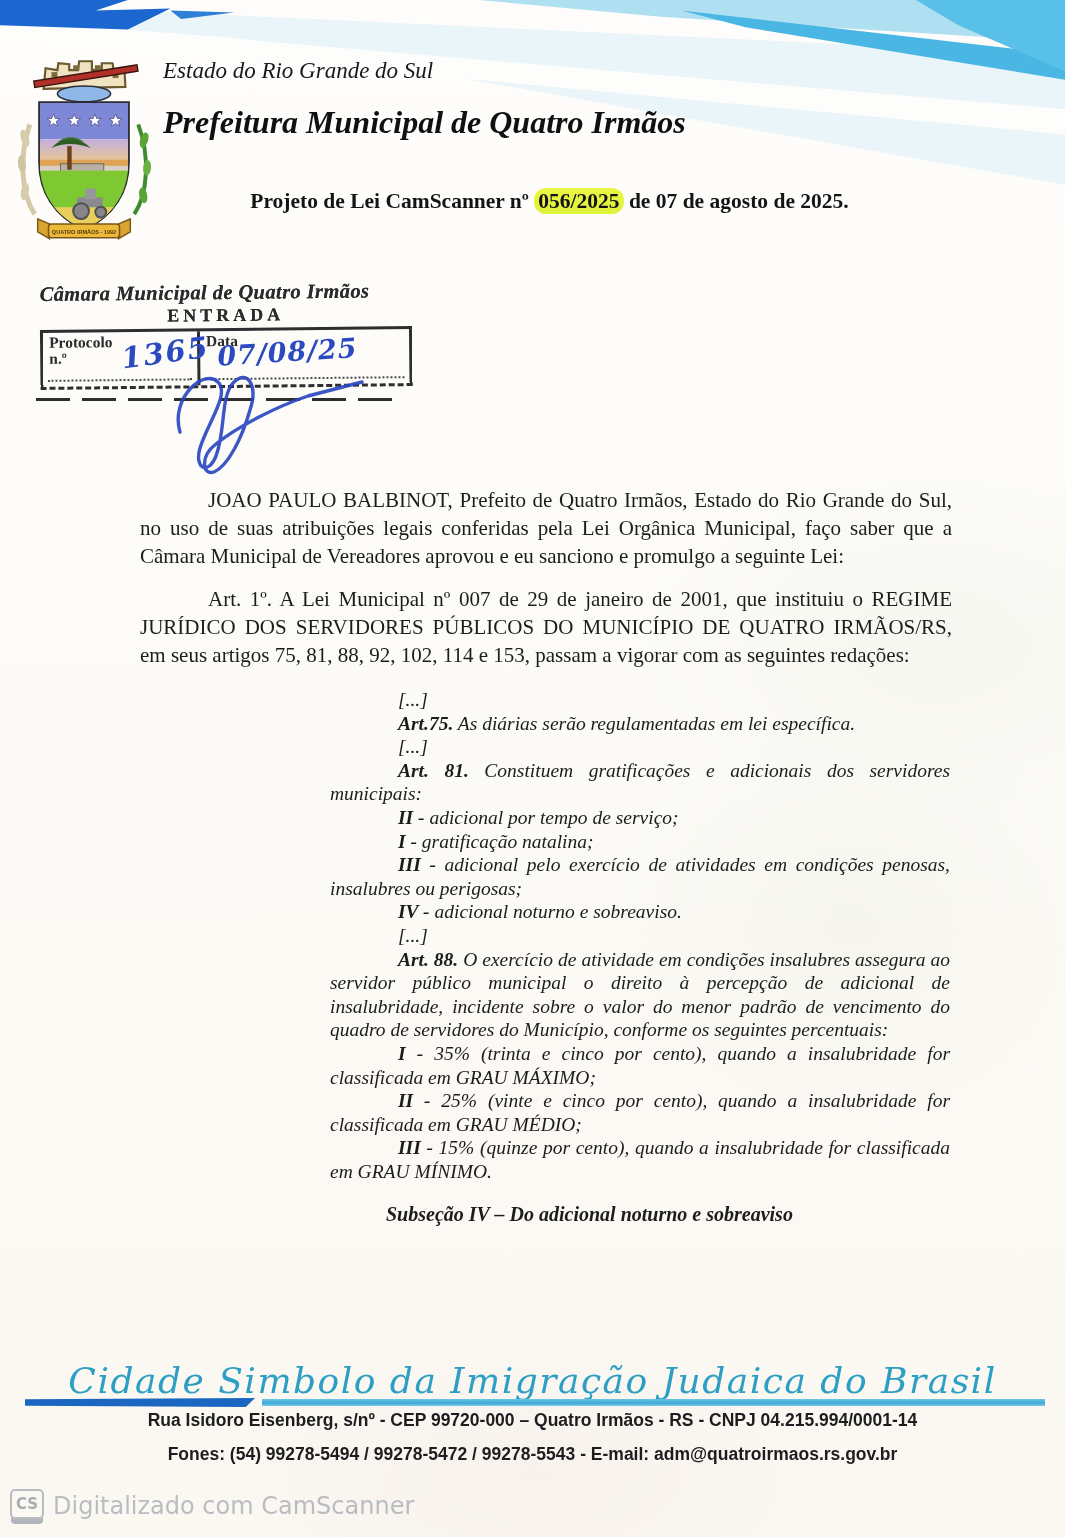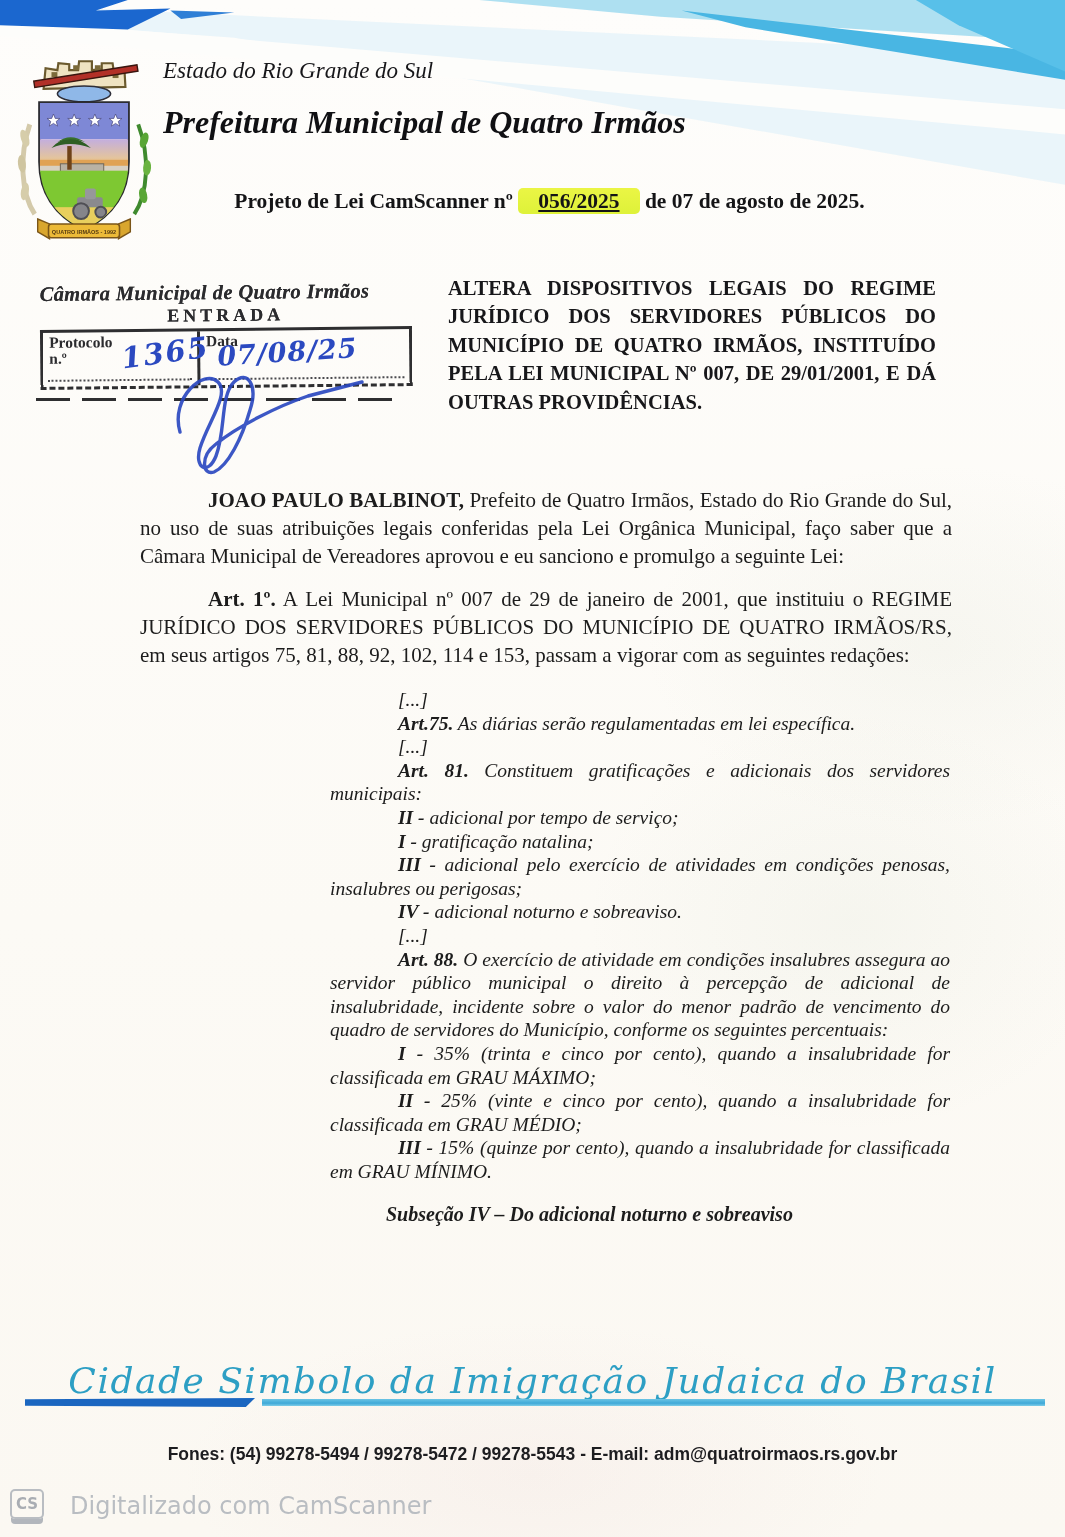--- a/index.html
+++ b/index.html
@@ -34,7 +34,7 @@
   
   .doc-title{position:absolute;left:0;top:189px;width:100%;text-align:center;
     font-weight:700;font-size:21.5px;padding-left:34px;box-sizing:border-box;color:#141416;}
-  .hl{background:linear-gradient(180deg,#eaf544 8%, #dff23a 90%);border-radius:5px;padding:1px 20px;text-decoration:underline;}
+  .hl{background:linear-gradient(180deg,#eaf544 8%, #dff23a 90%);border-radius:12px;padding:1px 4px;}
   
   .stamp{position:absolute;left:40px;top:281px;width:372px;transform:rotate(-.6deg);color:#2b2b2e;}
   .stamp .s1{font-weight:700;font-size:20.5px;letter-spacing:.4px;font-style:italic;text-shadow:0 0 .6px #444;}

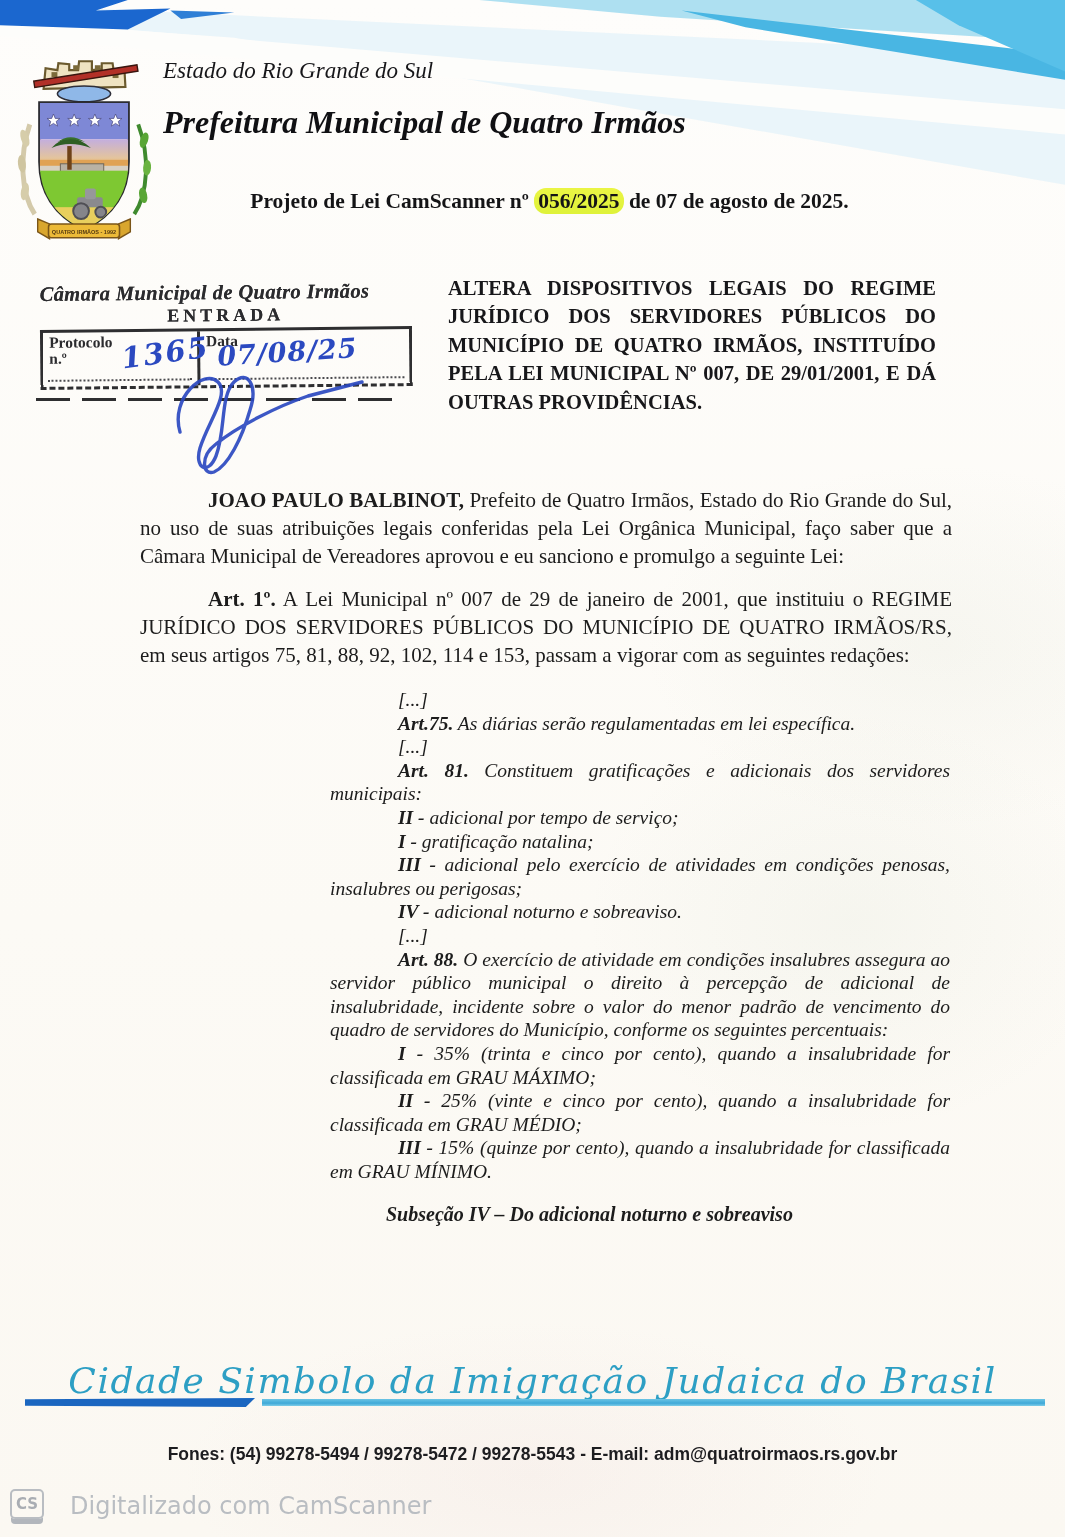--- a/index.html
+++ b/index.html
@@ -193,7 +193,6 @@
     </svg>
   </div>
 
-  <div class="ementa">ALTERA DISPOSITIVOS LEGAIS DO REGIME JURÍDICO DOS SERVIDORES PÚBLICOS DO MUNICÍPIO DE QUATRO IRMÃOS, INSTITUÍDO PELA LEI MUNICIPAL Nº 007, DE 29/01/2001, E DÁ OUTRAS PROVIDÊNCIAS.</div>
 
   <div class="body">
     <p><span class="lead">JOAO PAULO BALBINOT,</span><span> Prefeito de Quatro Irmãos, Estado do Rio Grande do Sul, no uso de suas atribuições legais conferidas pela Lei Orgânica Municipal, faço saber que a Câmara Municipal de Vereadores aprovou e eu sanciono e promulgo a seguinte Lei:</span></p>

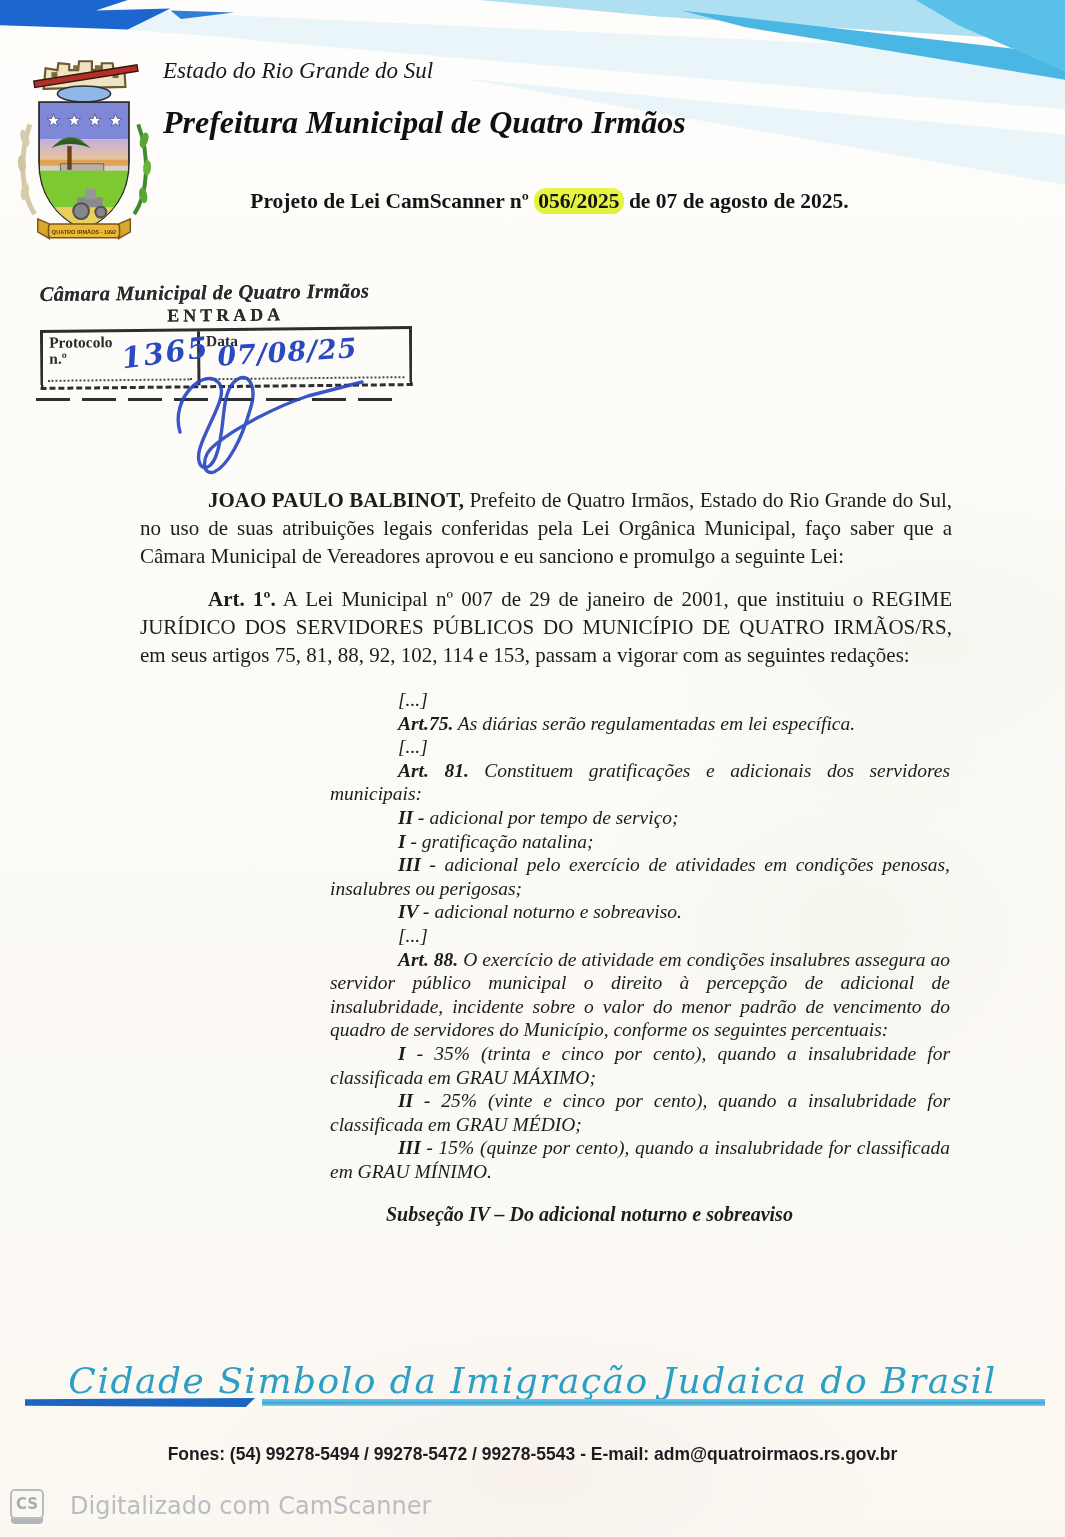--- a/index.html
+++ b/index.html
@@ -58,7 +58,7 @@
   .body{position:absolute;left:140px;top:486px;width:812px;font-size:21px;line-height:28px;text-align:justify;}
   .body p{margin:0;text-indent:68px;}
   .body .p2{margin-top:15px;}
-  .lead{font-weight:700;}
+  .lead{font-weight:400;}
   .quote{margin:19px 0 0 190px;width:620px;font-style:italic;font-size:19.5px;line-height:23.6px;}
   .quote .ql{margin:0;text-align:justify;}
   .quote .q-lead{font-weight:700;}

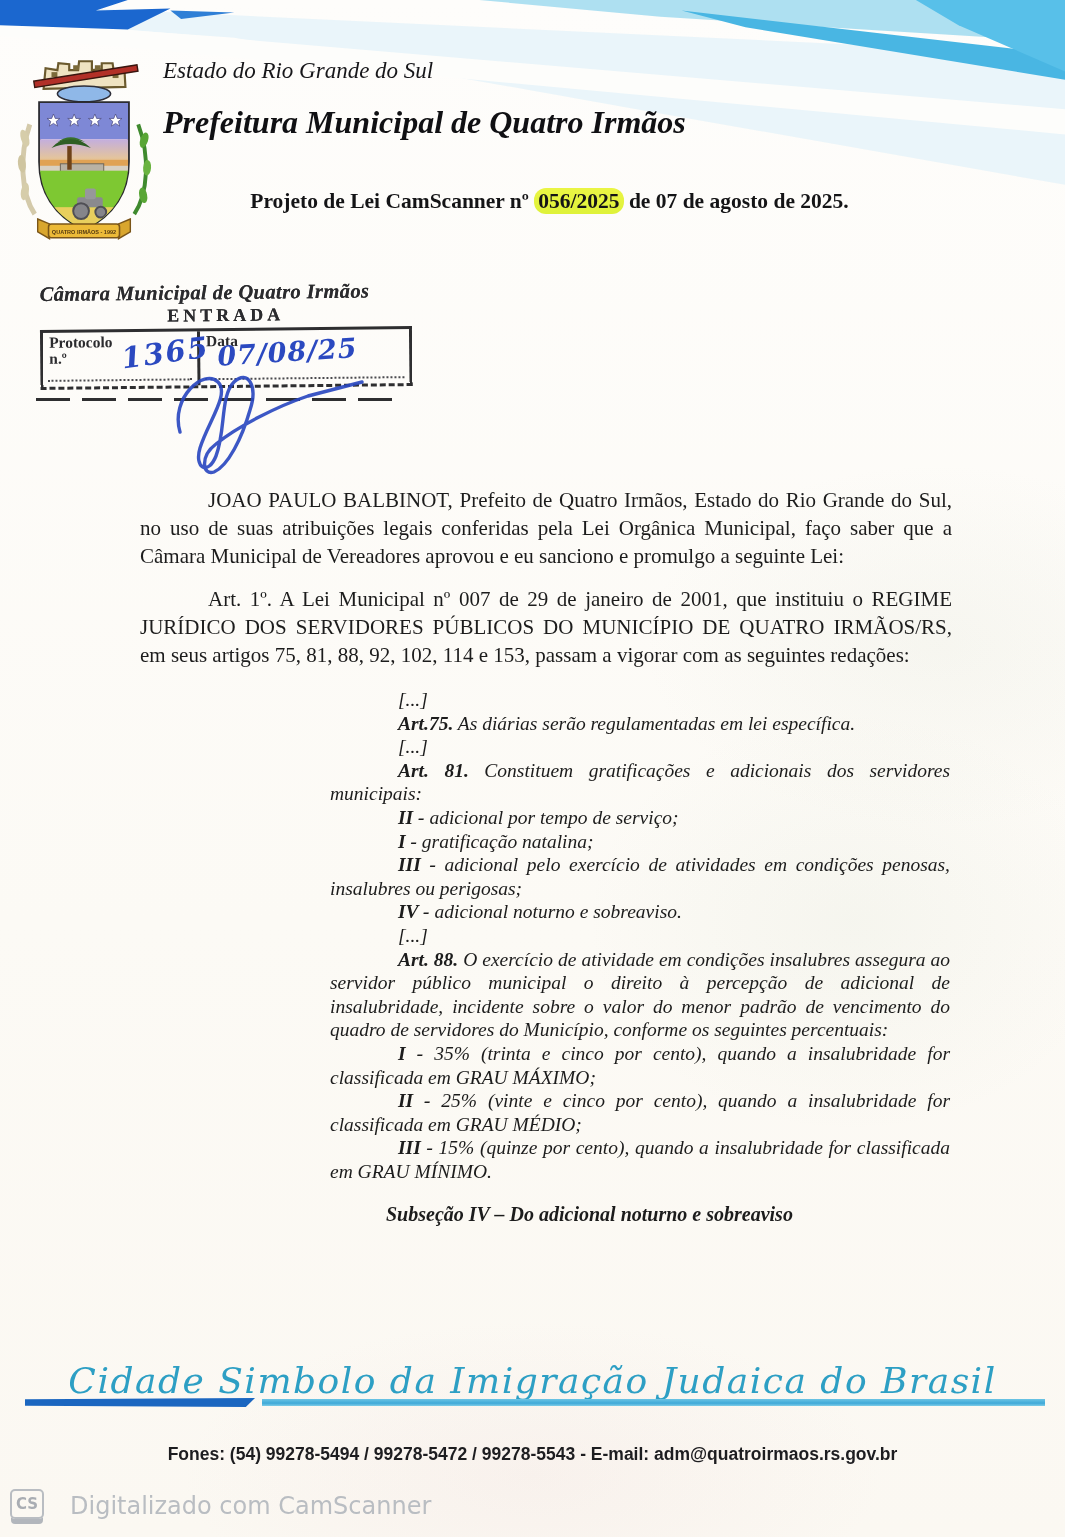--- a/index.html
+++ b/index.html
@@ -232,6 +232,7 @@
   <div class="motto">Cidade Simbolo da Imigração Judaica do Brasil</div>
   <div class="rule-dark"></div>
   <div class="rule-light"></div>
+  <div class="addr">Rua Isidoro Eisenberg, s/nº - CEP 99720-000 – Quatro Irmãos - RS - CNPJ 04.215.994/0001-14</div>
   <div class="phones">Fones: (54) 99278-5494 / 99278-5472 / 99278-5543 - E-mail: adm@quatroirmaos.rs.gov.br</div>
 
   <div class="cams">

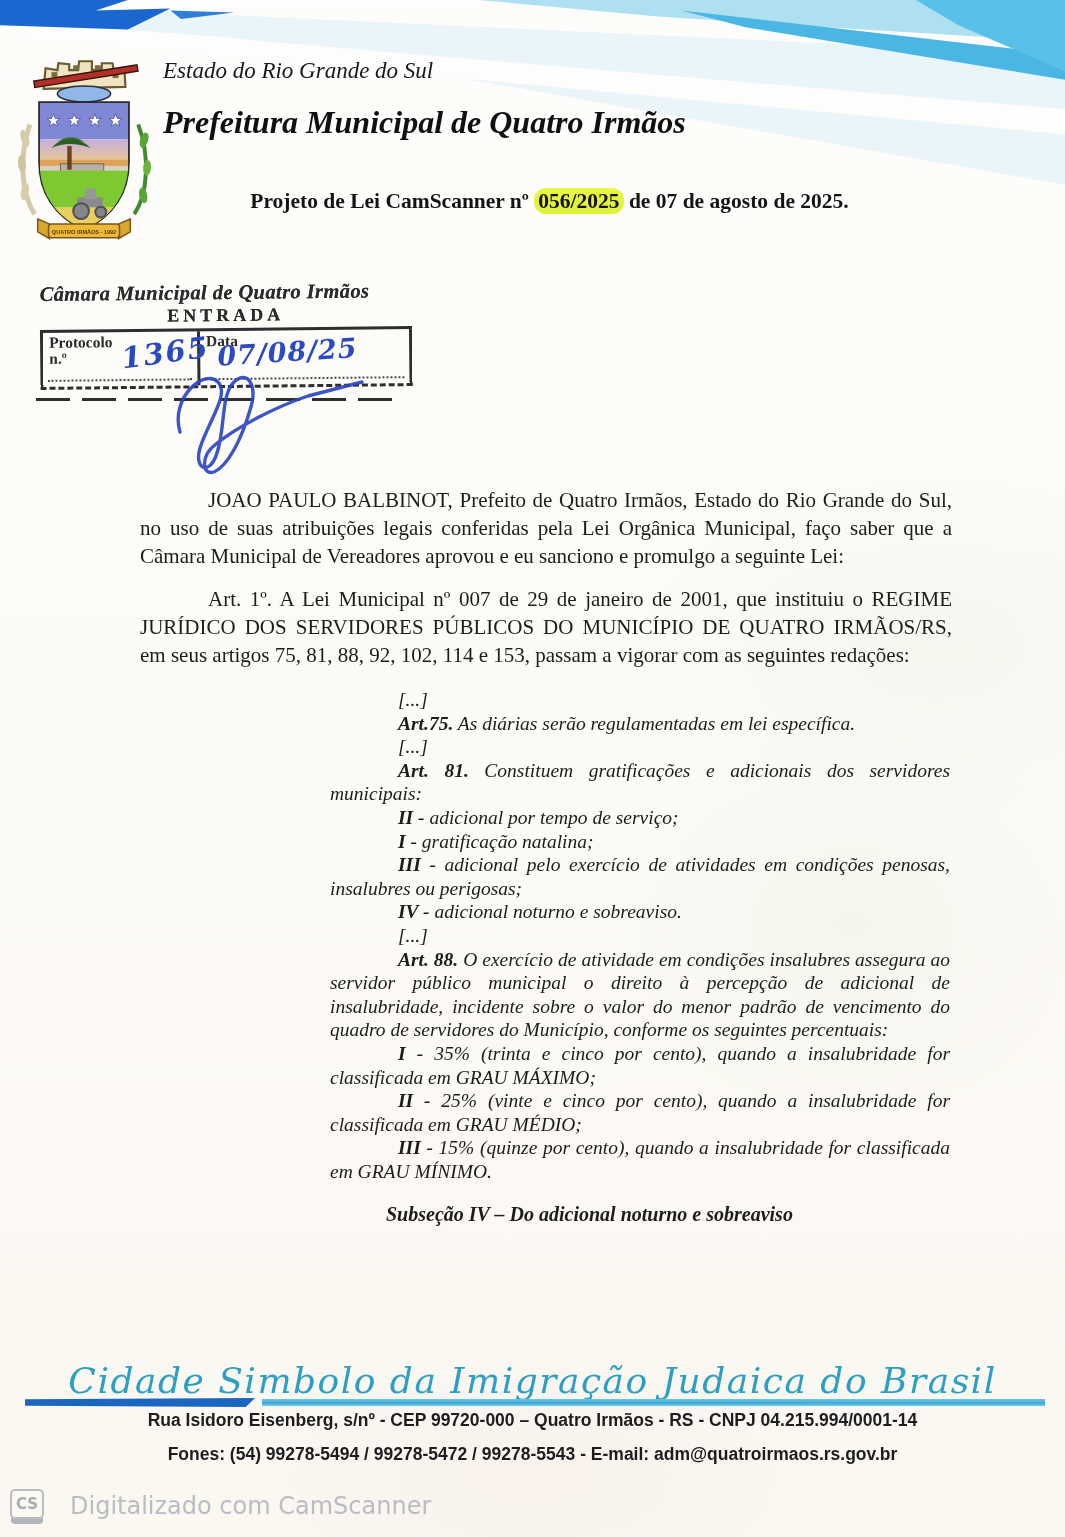--- a/index.html
+++ b/index.html
@@ -76,7 +76,7 @@
   .phones{position:absolute;left:0;top:1444px;width:100%;text-align:center;
     font-family:"Liberation Sans", sans-serif;font-weight:700;font-size:17.5px;color:#1d1d20;}
   
-  .cams{position:absolute;left:10px;top:1492px;display:flex;align-items:center;gap:26px;
+  .cams{position:absolute;left:10px;top:1492px;display:flex;align-items:center;gap:9px;
     font-family:"DejaVu Sans", sans-serif;color:#b9bdc2;font-size:24px;}
   .cs-badge{width:30px;height:26px;border:2.5px solid #b9bdc2;border-radius:5px;
     display:flex;align-items:center;justify-content:center;

